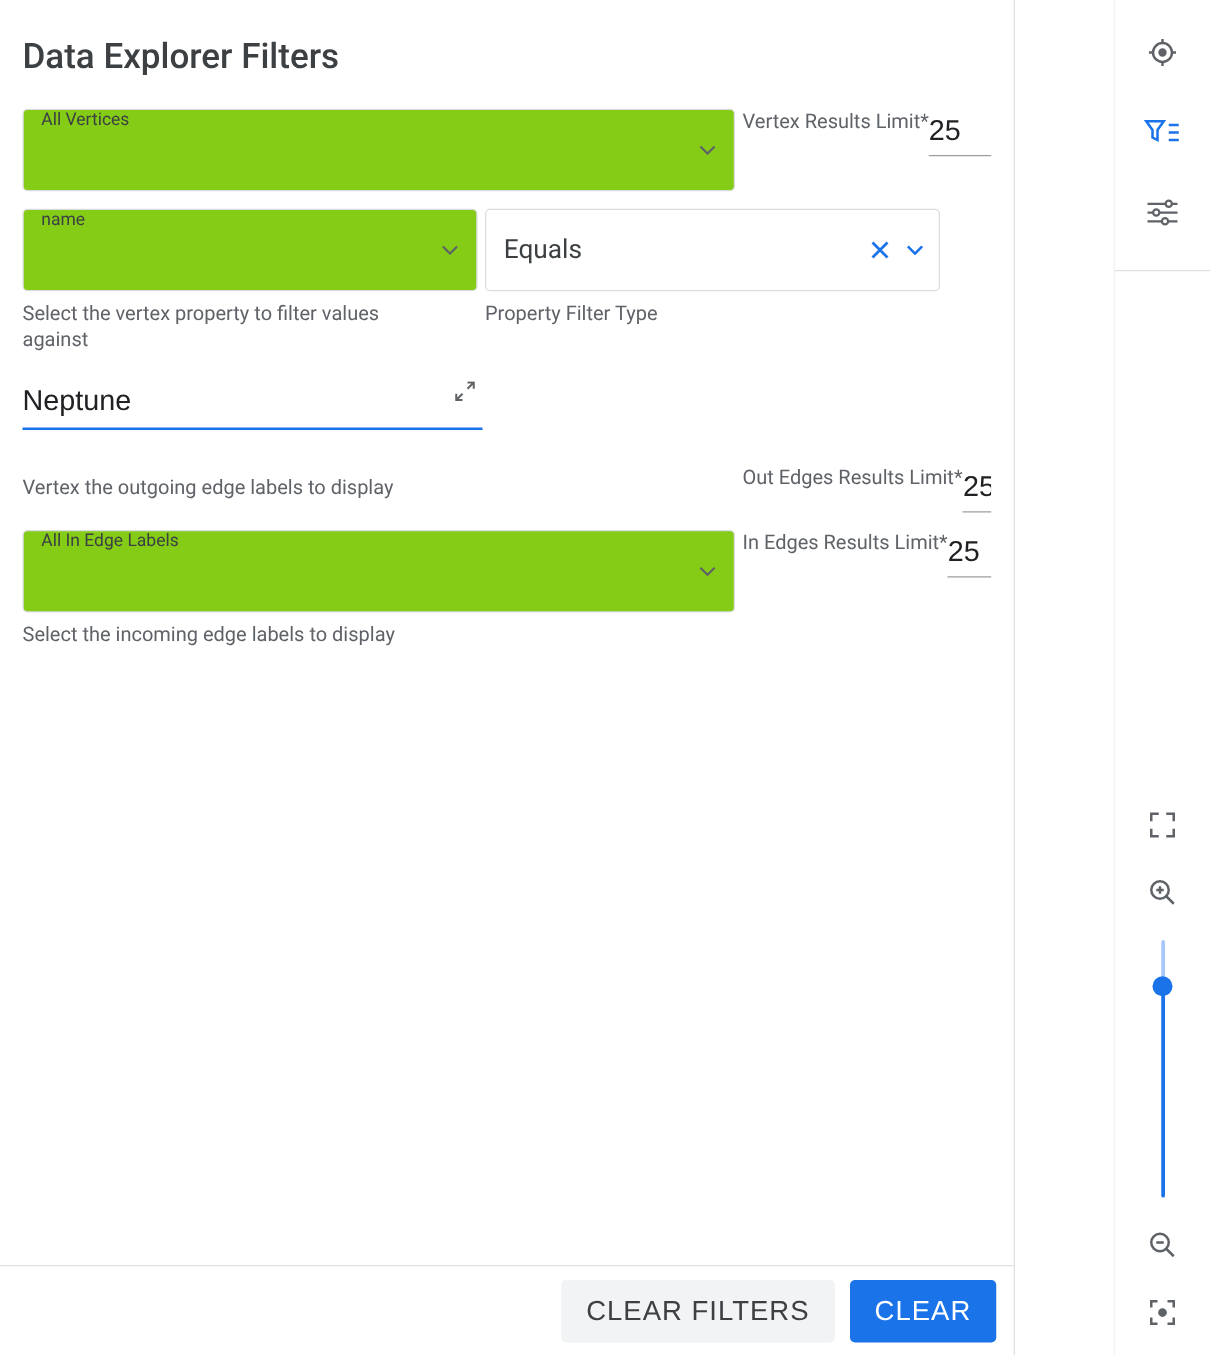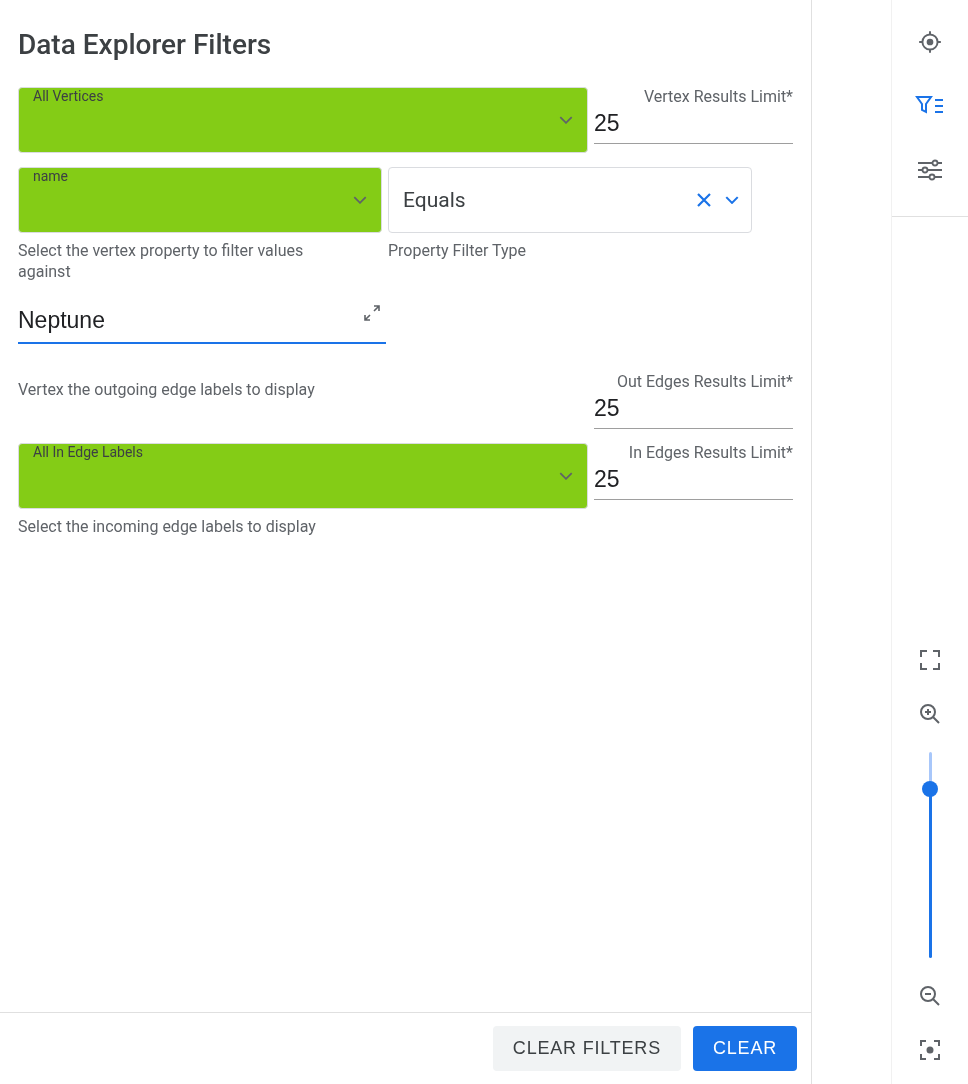--- a/index.html
+++ b/index.html
@@ -72,10 +72,9 @@
   .limit-col {
     flex: 1;
     display: flex;
-    flex-direction: column;
+    flex-direction: row;
     justify-content: flex-start;
     min-width: 0;
-    align-items: flex-end;
   }
   .limit-label {
     font-size: 16px;

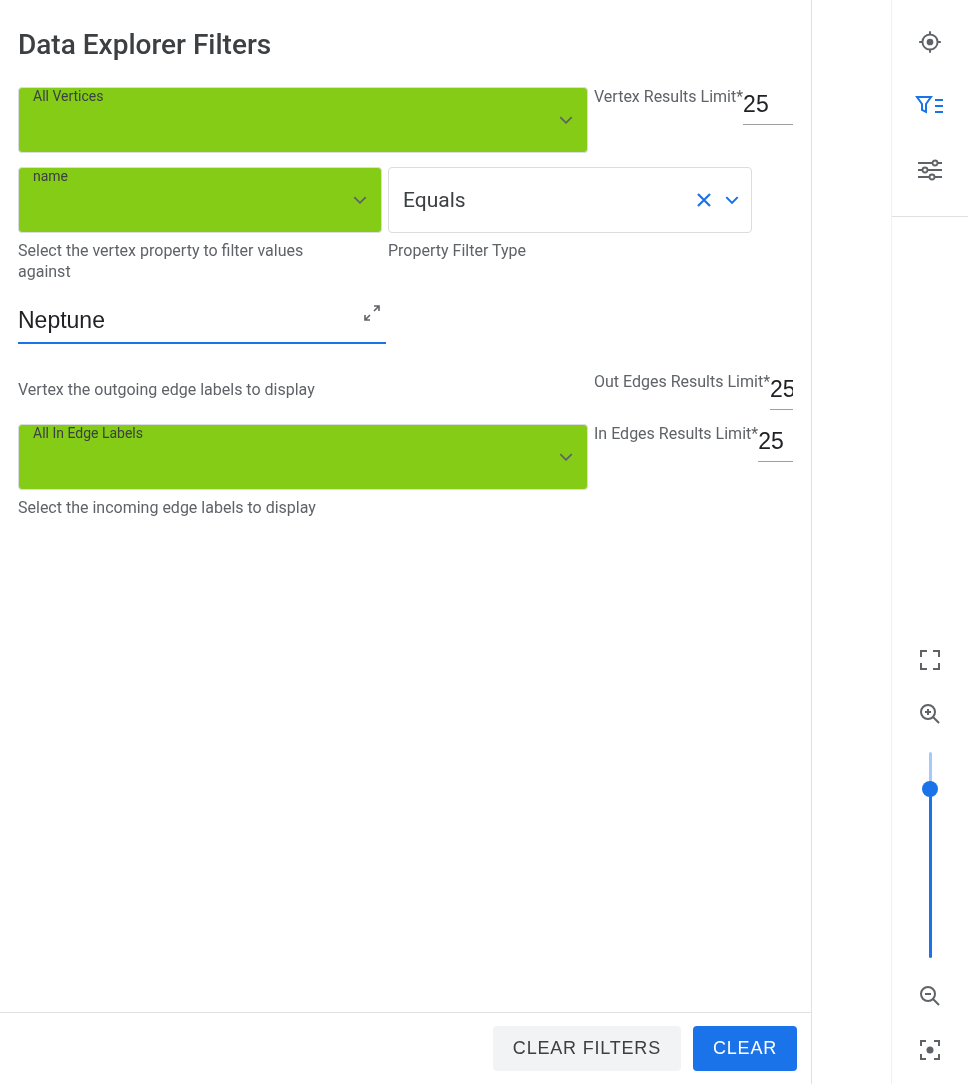--- a/index.html
+++ b/index.html
@@ -160,7 +160,7 @@
     border: none;
     border-radius: 4px;
     padding: 12px 20px;
-    font-size: 18px;
+    font-size: 22px;
     font-weight: 500;
     letter-spacing: 0.8px;
     cursor: pointer;

